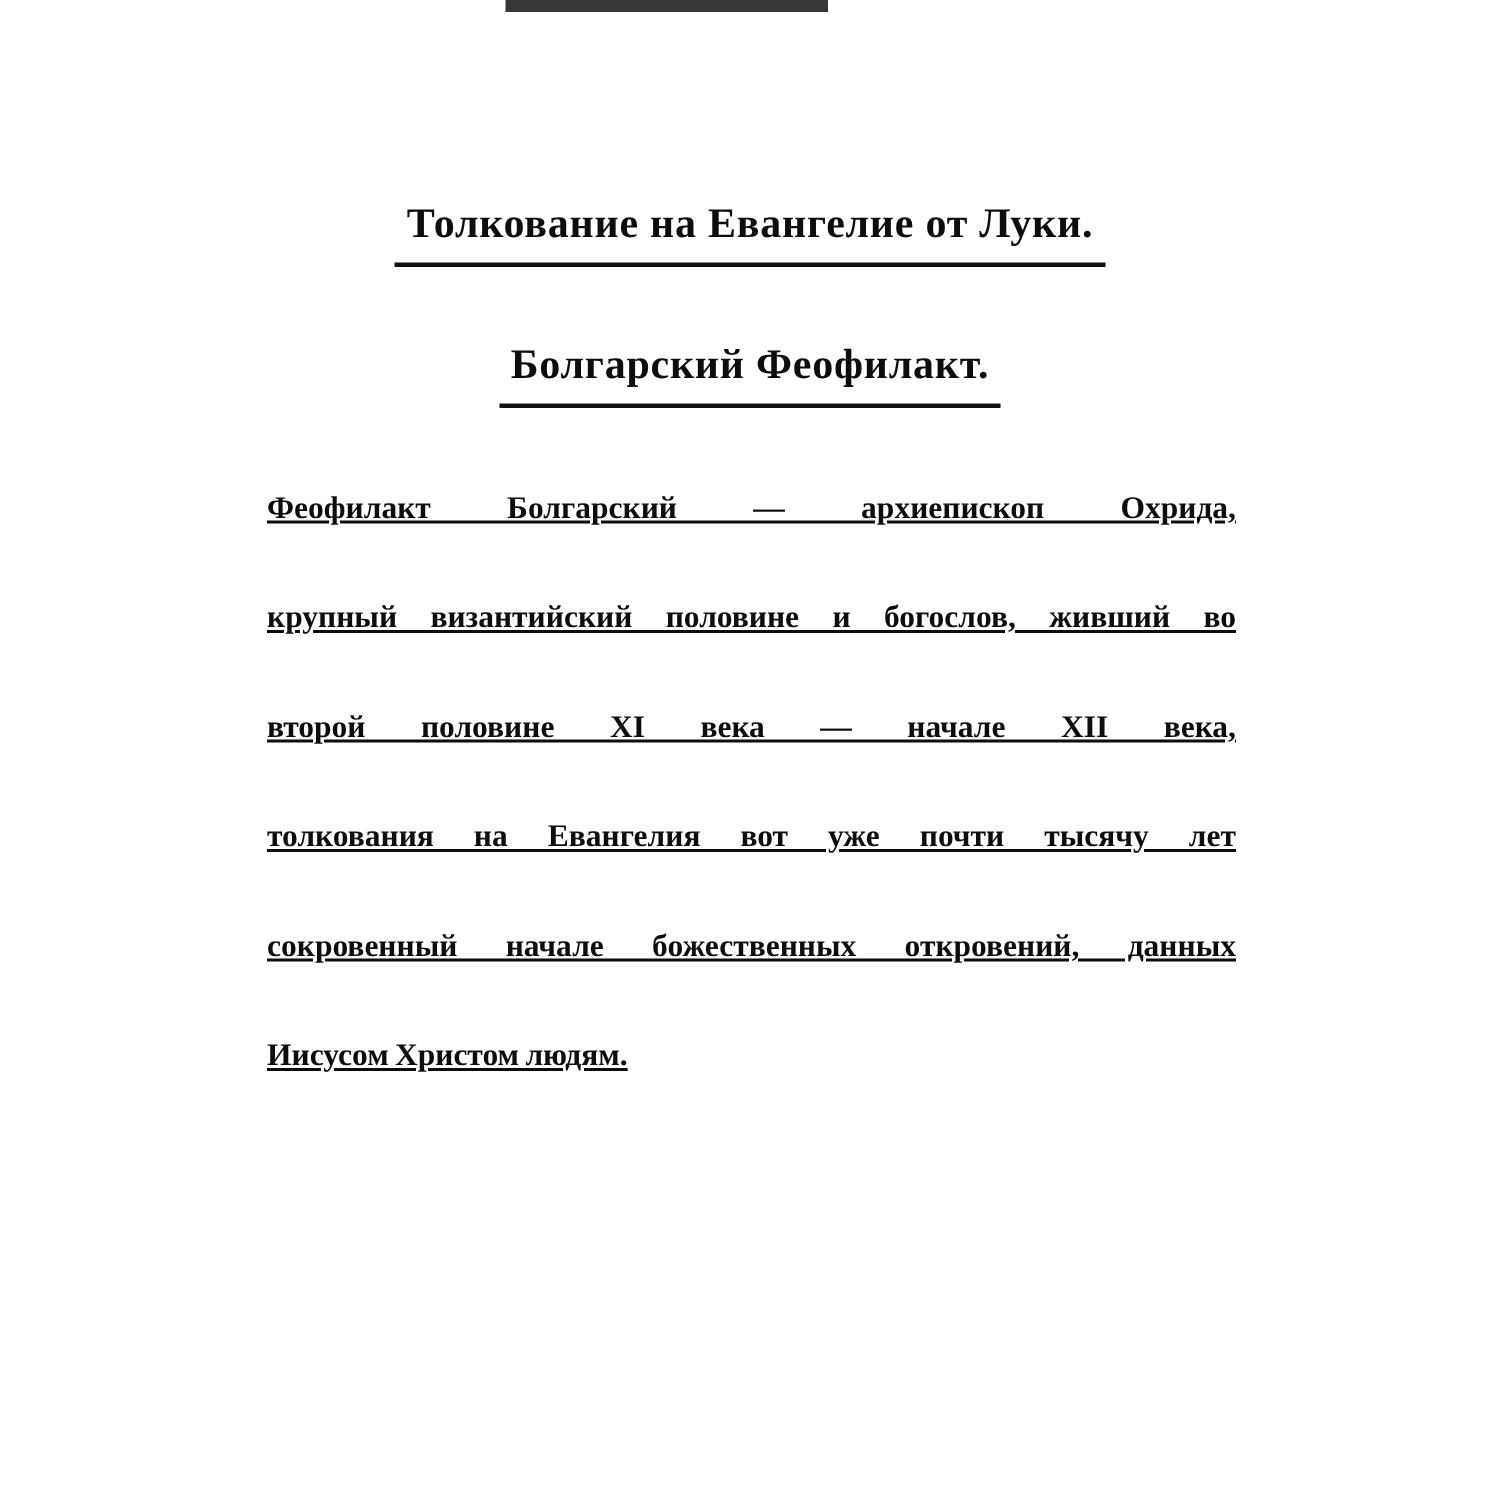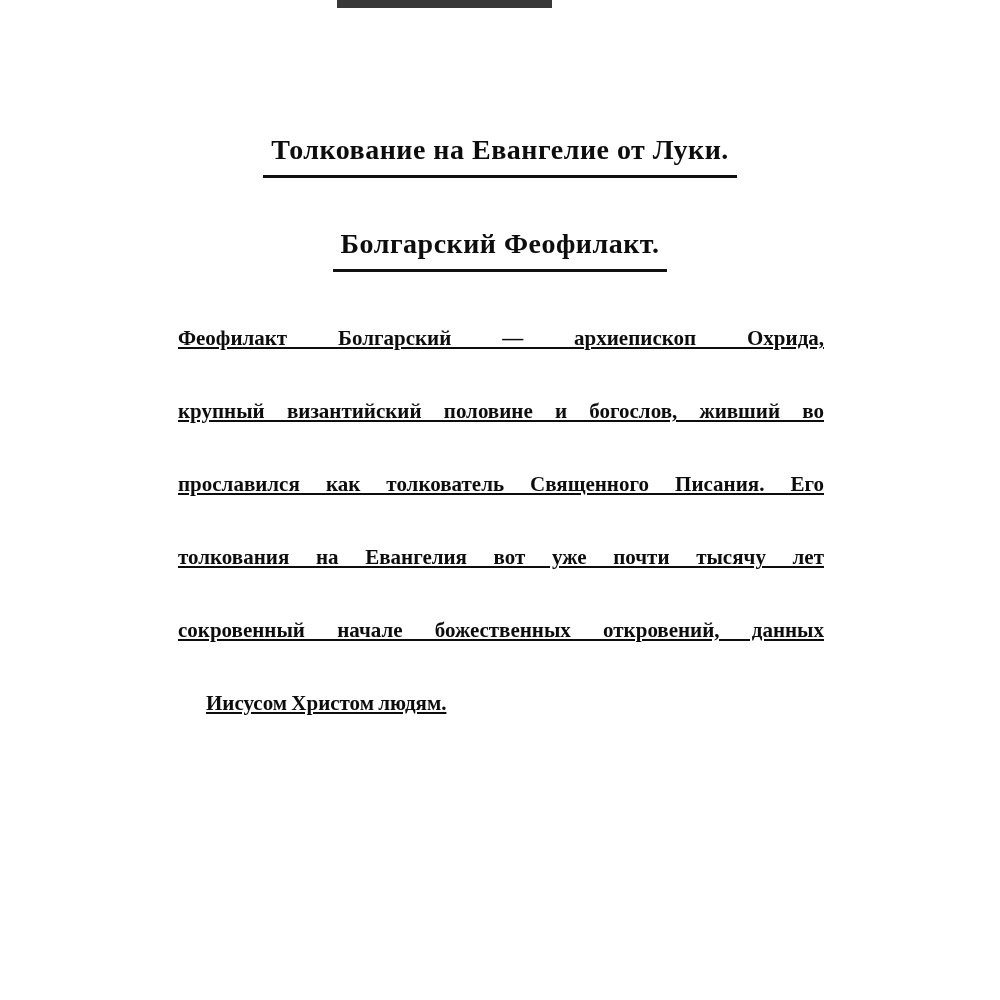--- a/index.html
+++ b/index.html
@@ -81,6 +81,7 @@
   <div class="body-text">
     <div class="pline">Феофилакт Болгарский — архиепископ Охрида,</div>
     <div class="pline">крупный византийский половине и богослов, живший во</div>
+    <div class="pline">второй половине XI века — начале XII века,</div>
     <div class="pline">прославился как толкователь Священного Писания. Его</div>
     <div class="pline">толкования на Евангелия вот уже почти тысячу лет</div>
     <div class="pline">сокровенный начале божественных откровений, данных</div>

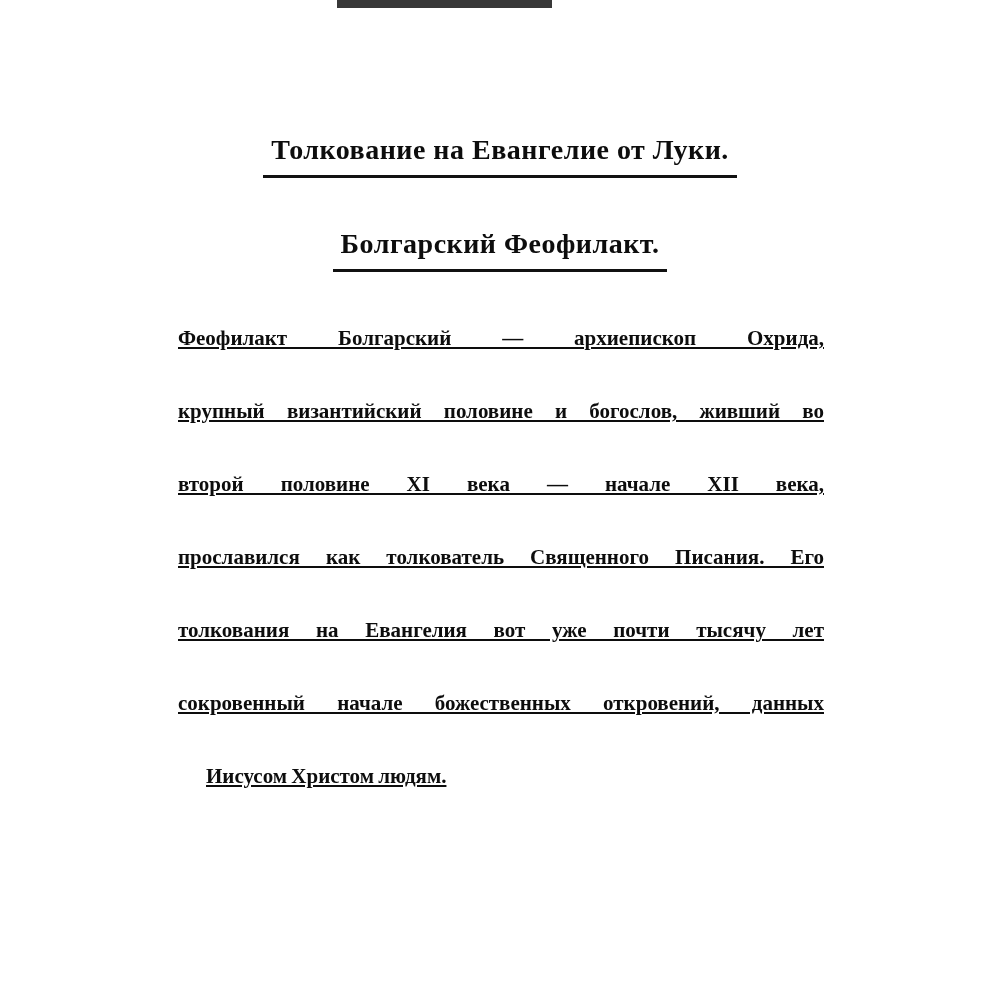--- a/index.html
+++ b/index.html
@@ -82,7 +82,6 @@
     <div class="pline">Феофилакт Болгарский — архиепископ Охрида,</div>
     <div class="pline">крупный византийский половине и богослов, живший во</div>
     <div class="pline">второй половине XI века — начале XII века,</div>
-    <div class="pline">прославился как толкователь Священного Писания. Его</div>
     <div class="pline">толкования на Евангелия вот уже почти тысячу лет</div>
     <div class="pline">сокровенный начале божественных откровений, данных</div>
     <div class="pline pline--last">Иисусом Христом людям.</div>

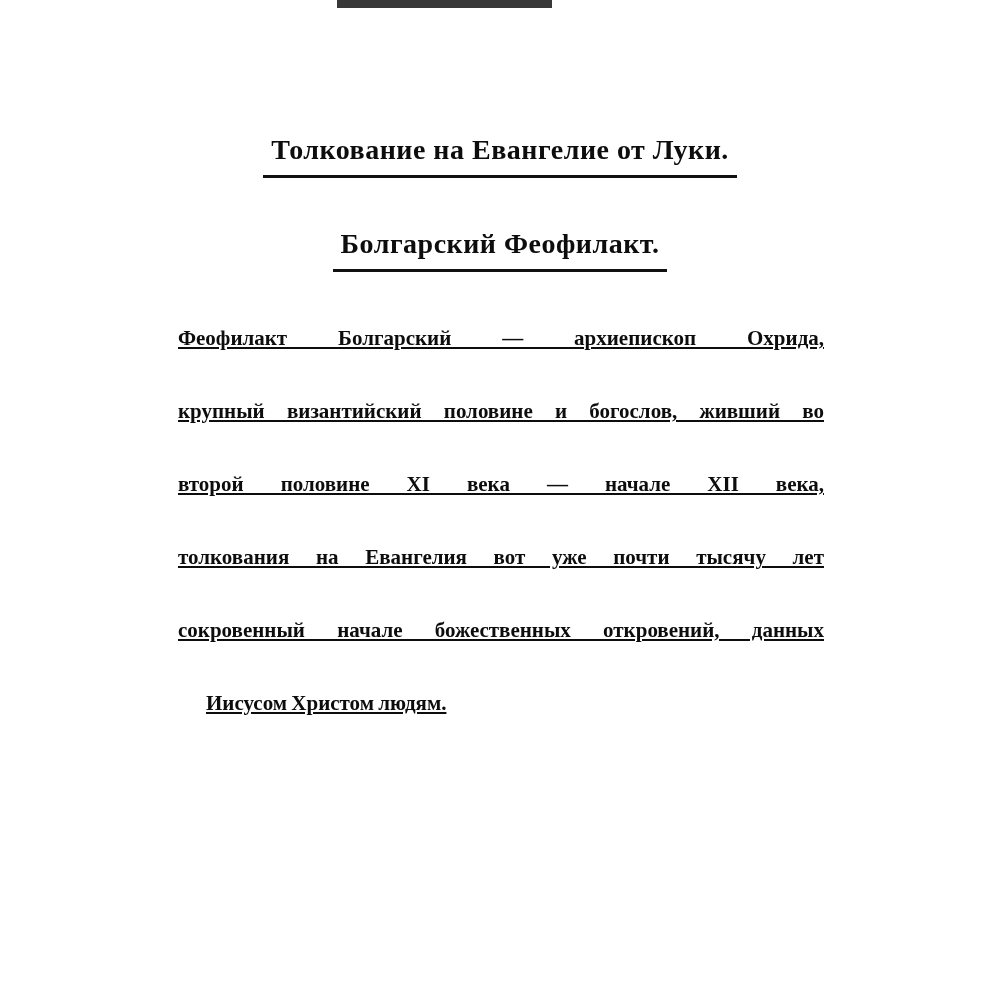--- a/index.html
+++ b/index.html
@@ -60,7 +60,6 @@
   .pline--last {
     text-align: left;
     text-align-last: left;
-    margin-left: 28px;
   }
 </style>
 </head>

